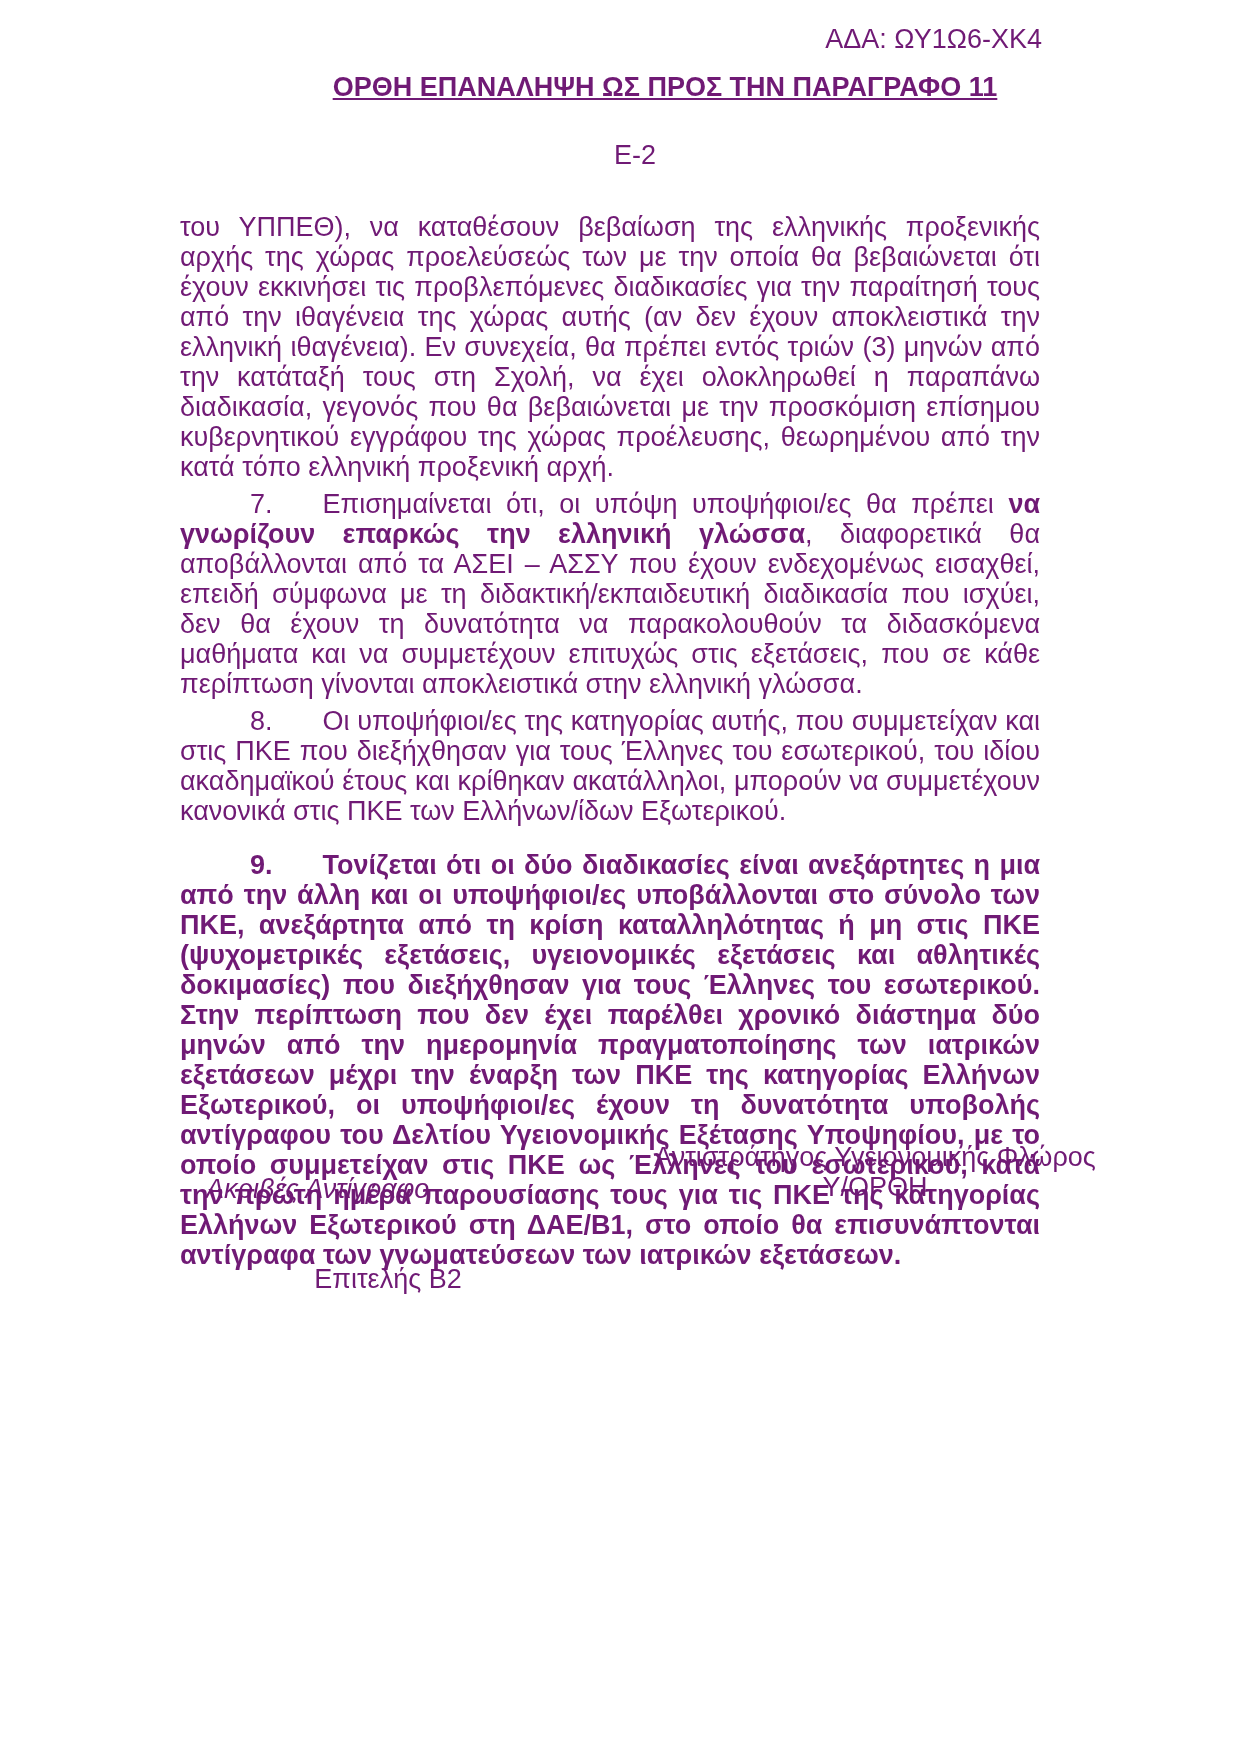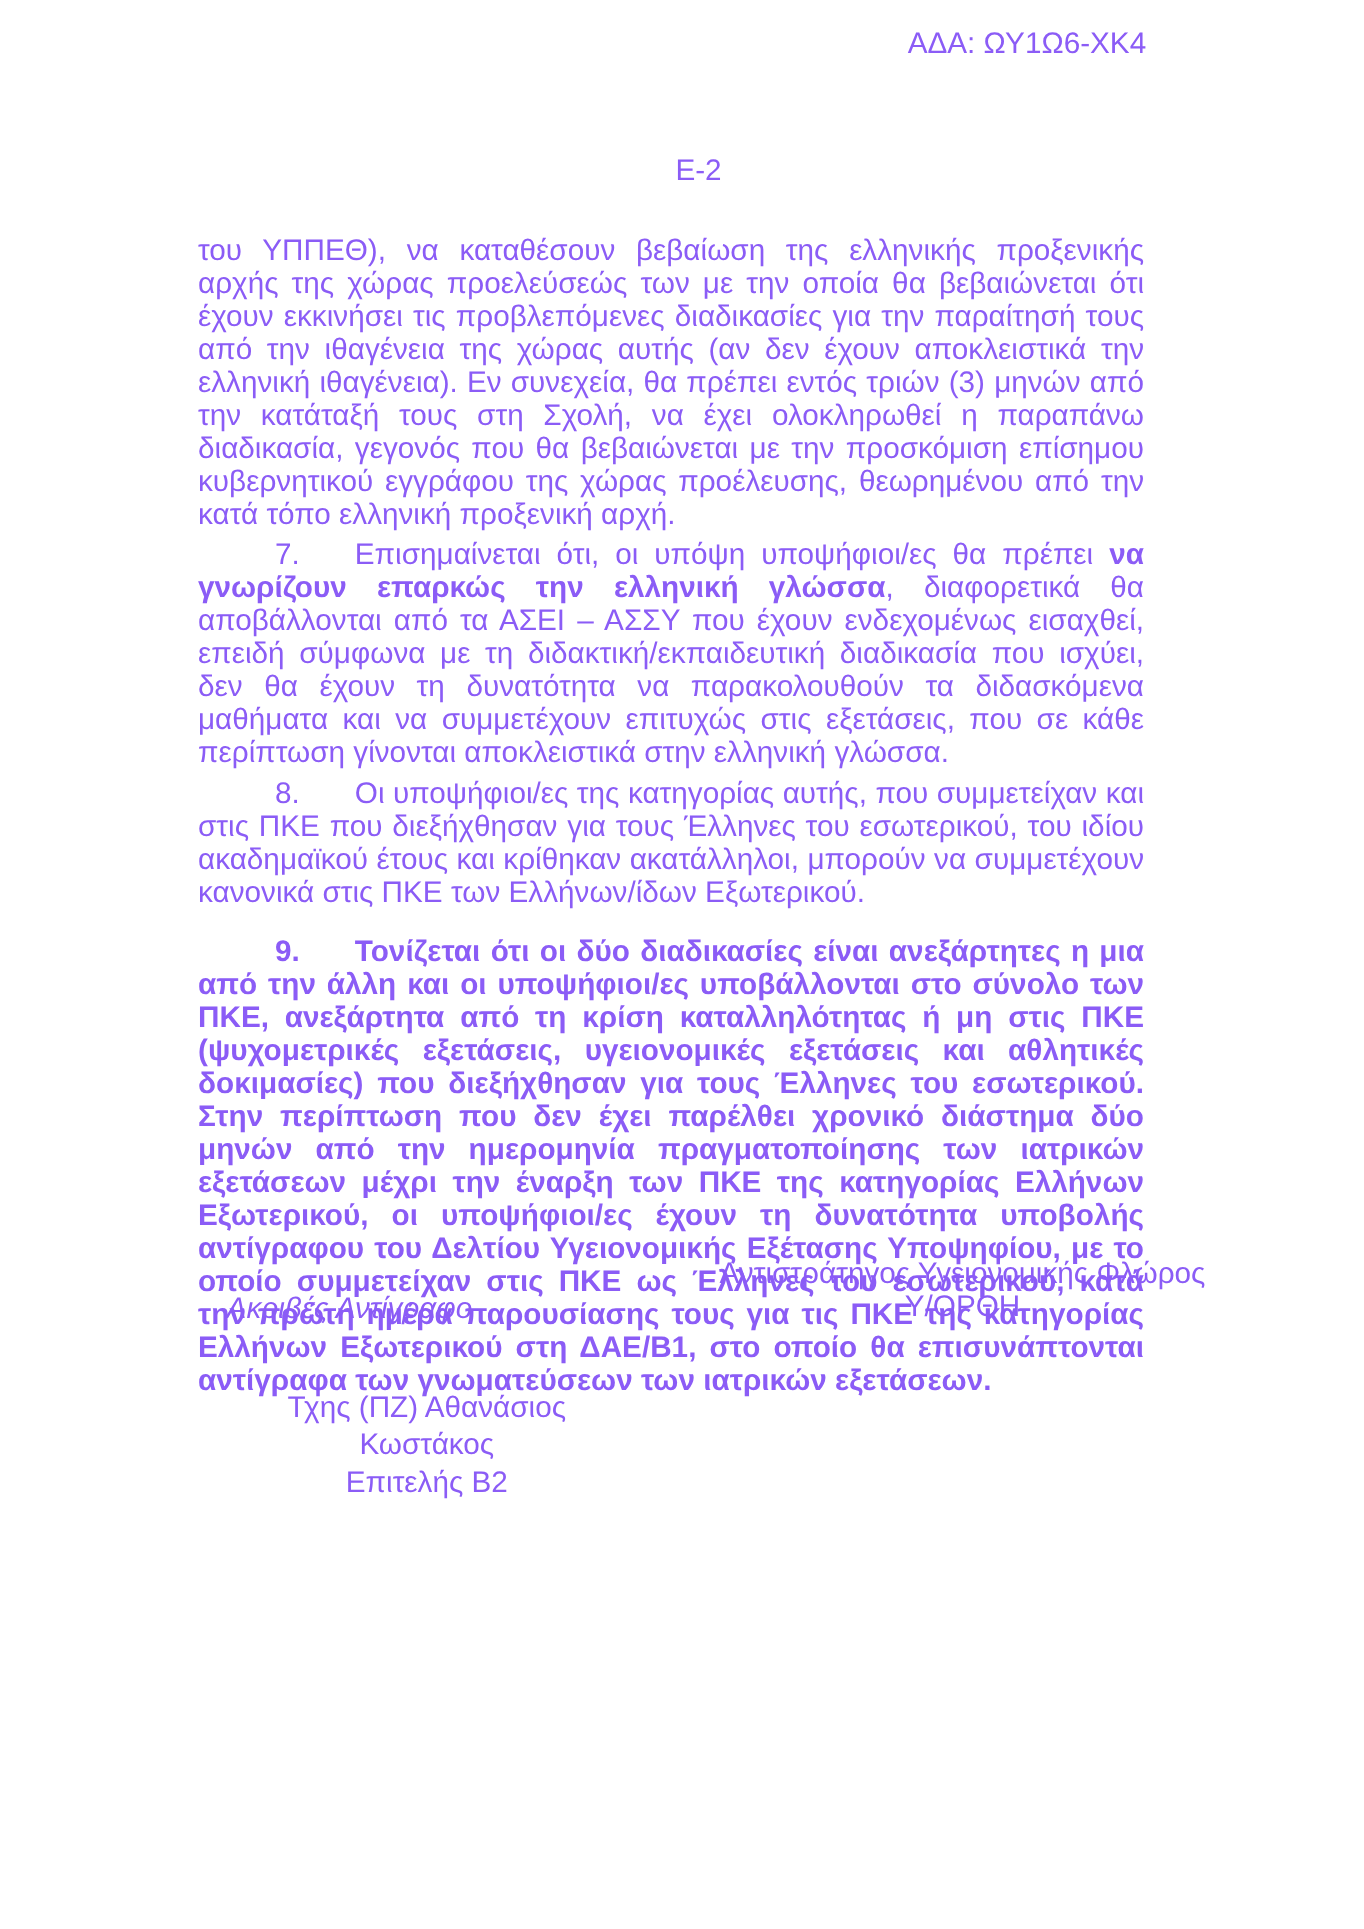--- a/index.html
+++ b/index.html
@@ -12,7 +12,7 @@
     width: 1240px;
     height: 1754px;
     background: #ffffff;
-    color: #8b5cf6;
+    color: #701a75;
     font-family: "Liberation Sans", "DejaVu Sans", sans-serif;
     font-size: 27px;
     line-height: 30px;

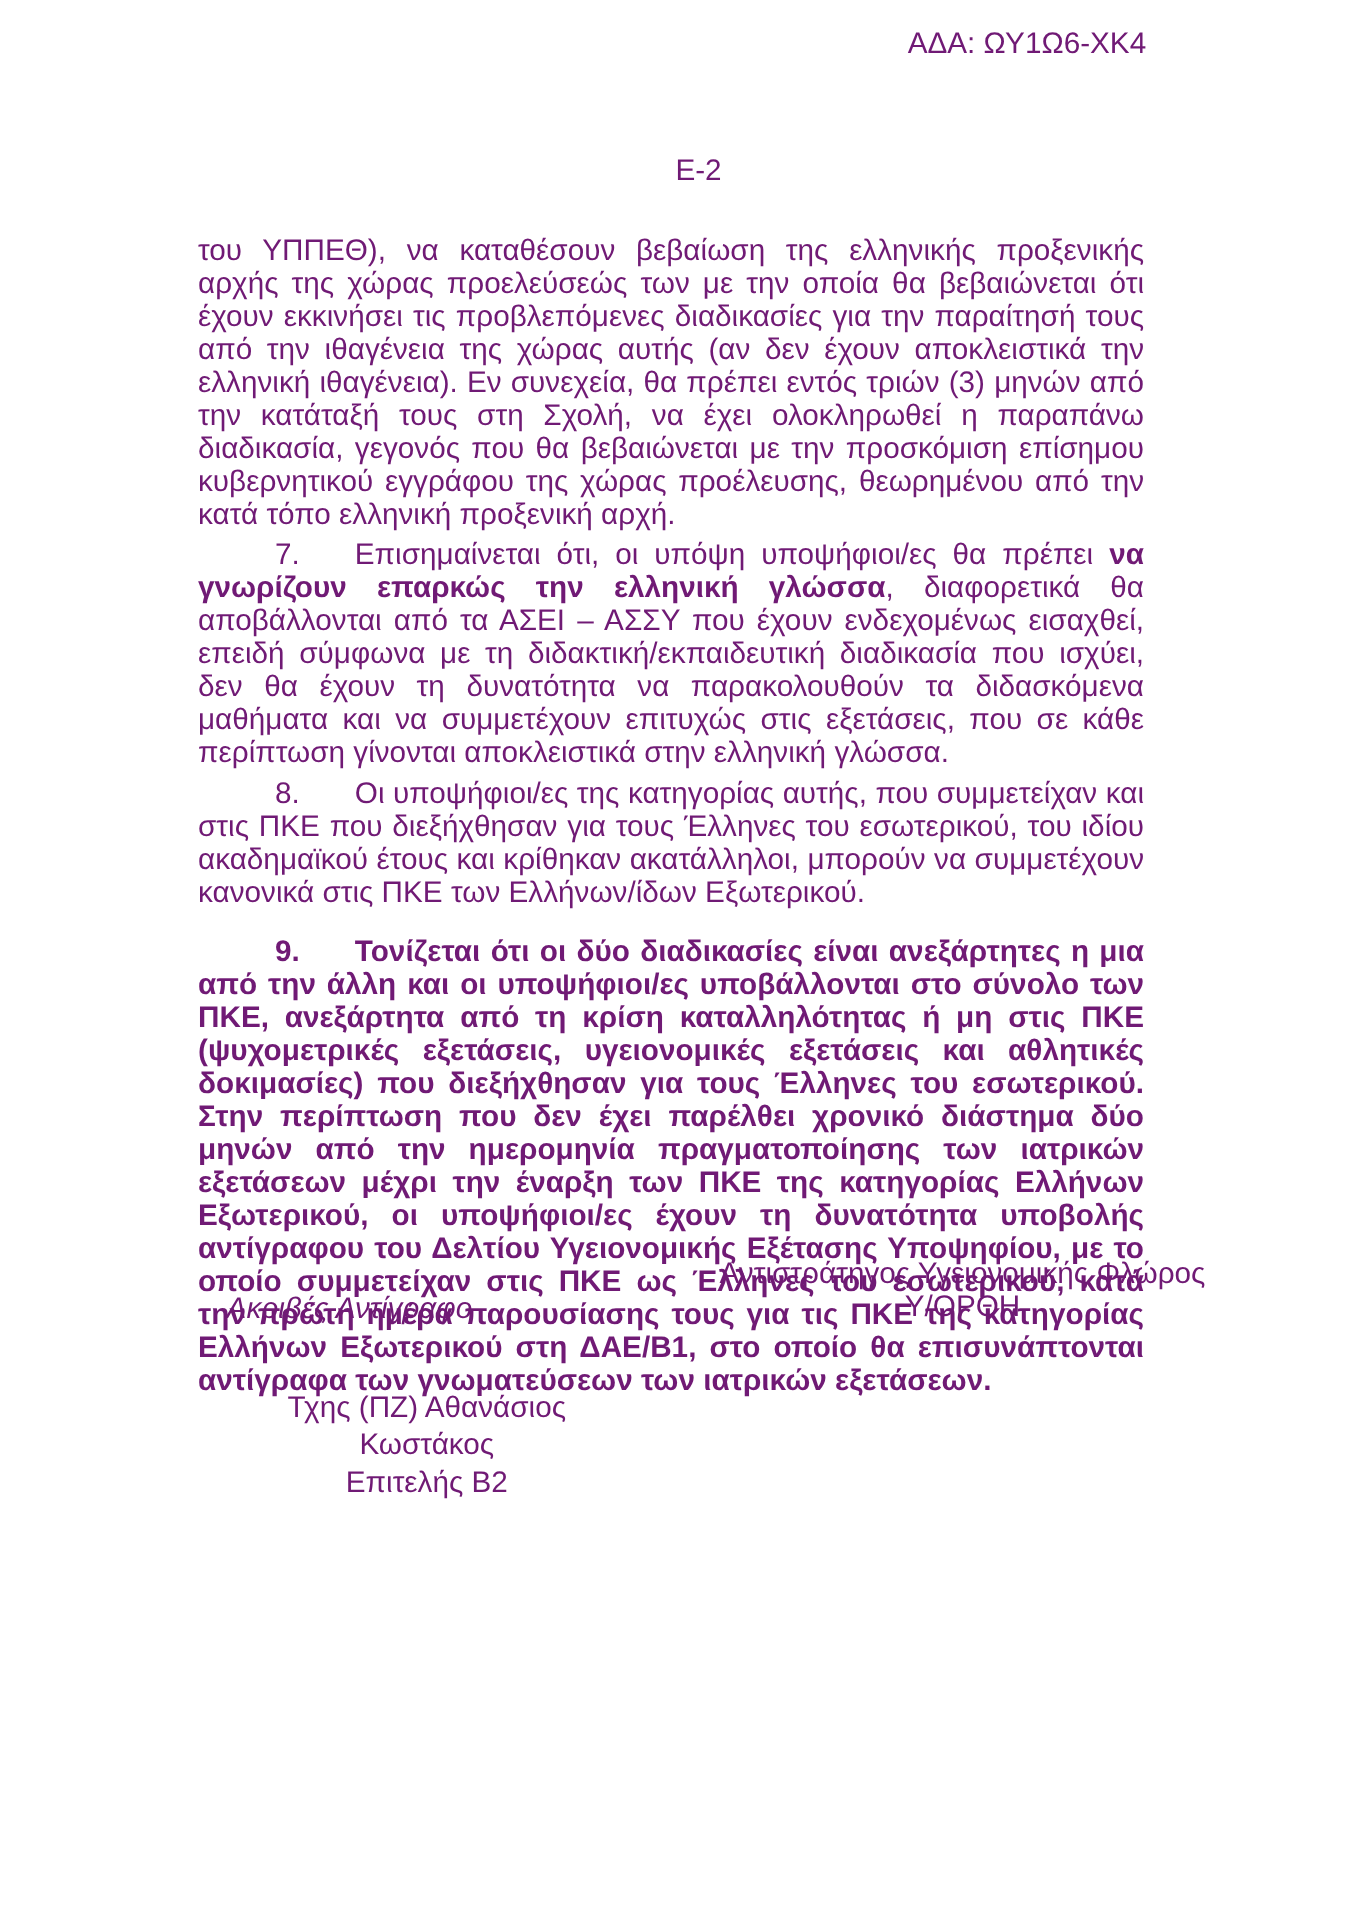--- a/index.html
+++ b/index.html
@@ -94,6 +94,7 @@
 
   <div class="ada-line">ΑΔΑ: ΩΥ1Ω6-ΧΚ4</div>
 
+  <div class="doc-title">ΟΡΘΗ ΕΠΑΝΑΛΗΨΗ ΩΣ ΠΡΟΣ ΤΗΝ ΠΑΡΑΓΡΑΦΟ 11</div>
 
   <div class="page-label">Ε-2</div>
 

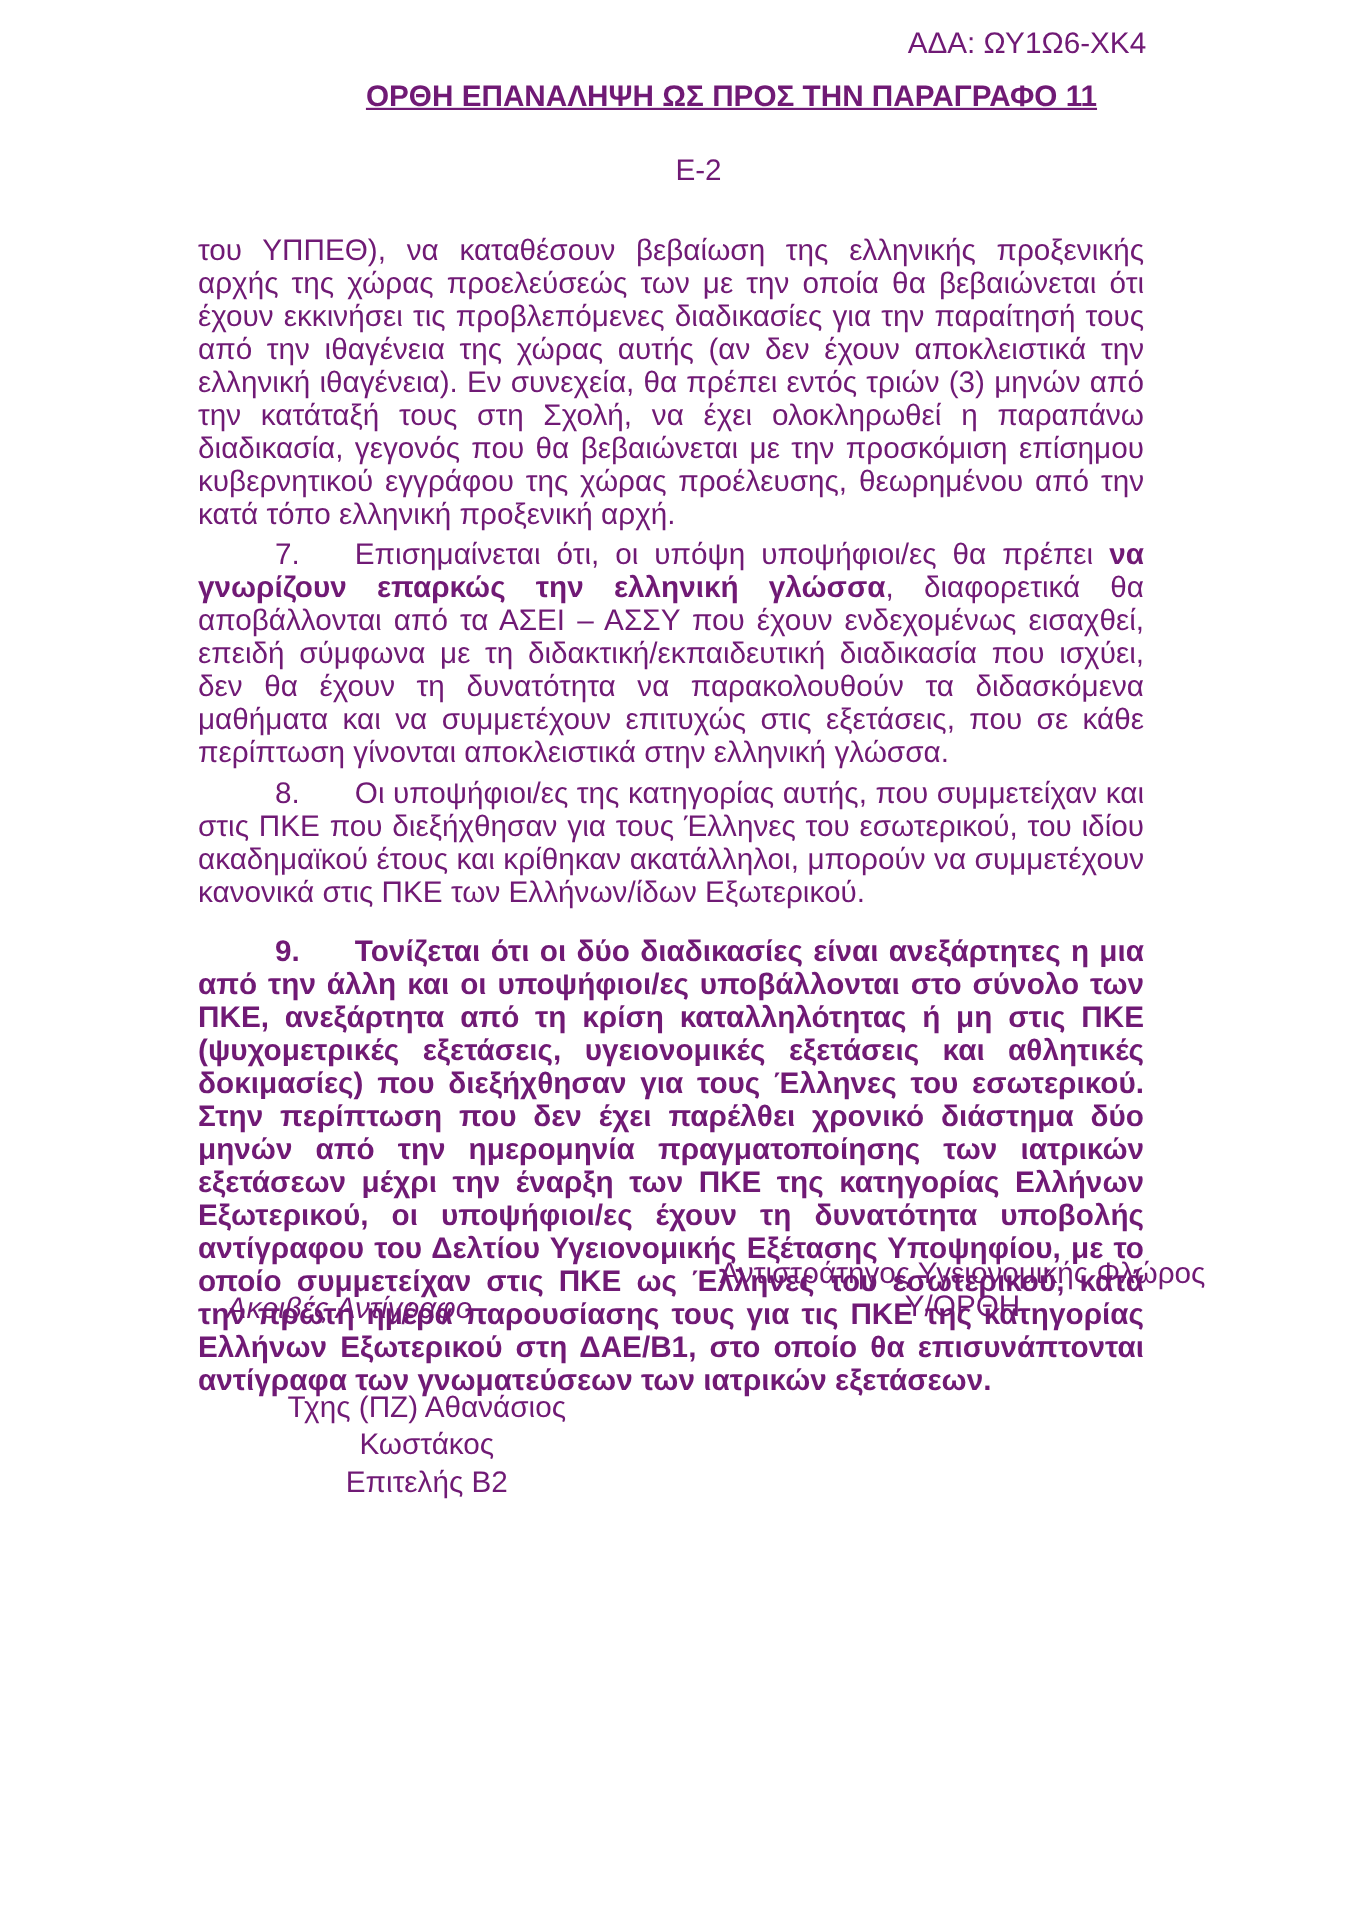--- a/index.html
+++ b/index.html
@@ -118,7 +118,6 @@
   <div class="sig-left">Ακριβές Αντίγραφο</div>
 
   <div class="clerk-block">
-    <div>Τχης (ΠΖ) Αθανάσιος Κωστάκος</div>
     <div>Επιτελής Β2</div>
   </div>
 

